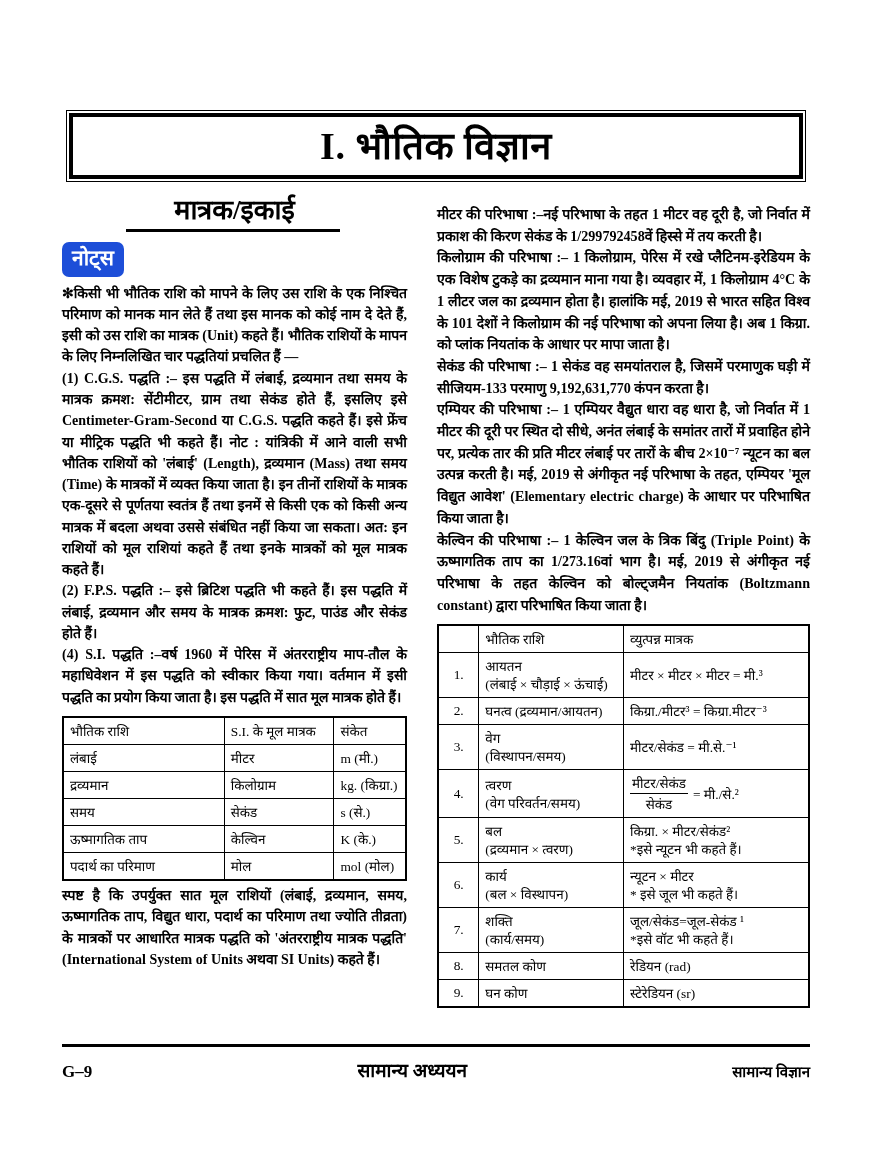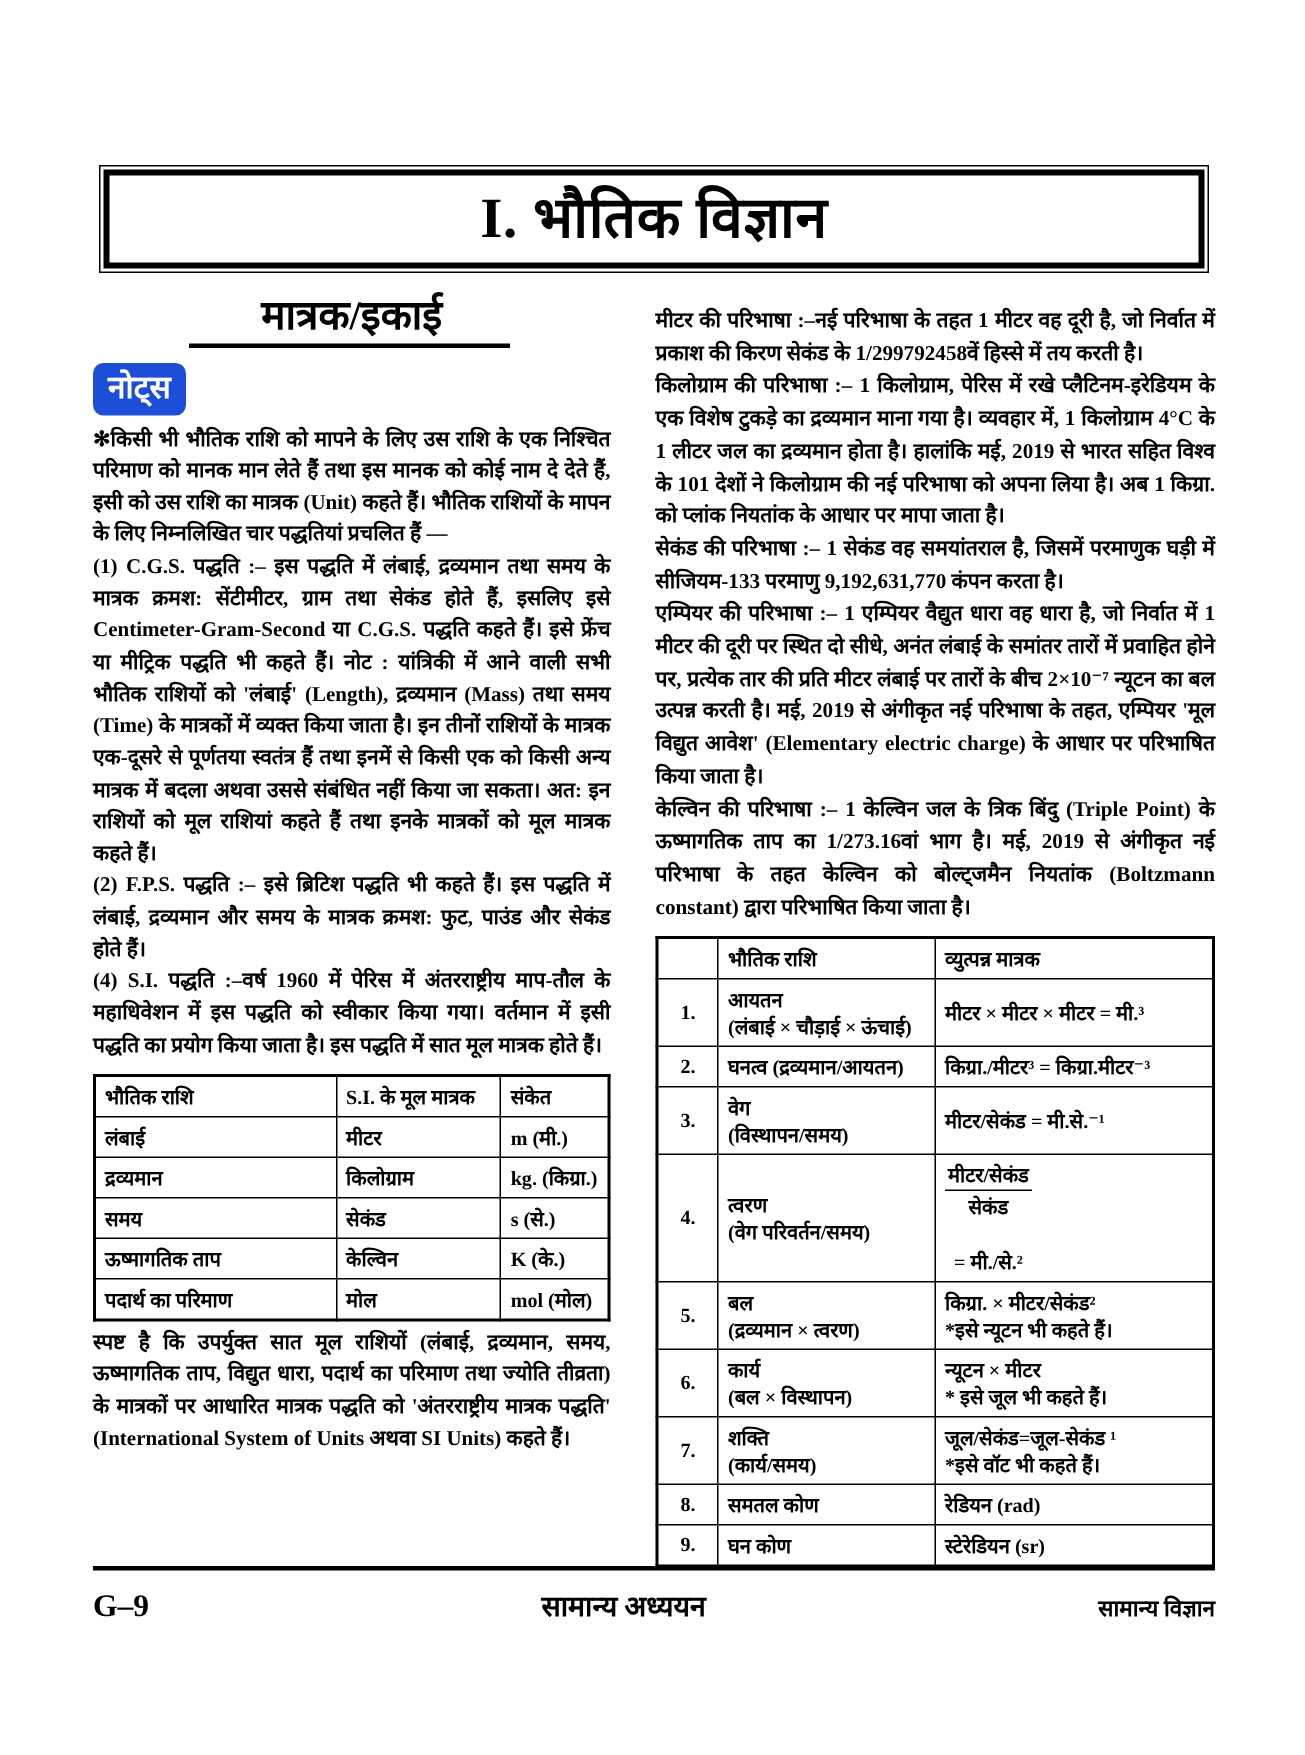--- a/index.html
+++ b/index.html
@@ -119,7 +119,7 @@
     padding: 4px 6px;
     vertical-align: middle;
     text-align: left;
-    font-weight: bold;
+    font-weight: normal;
   }
   table.doc.outer-thick {
     border: 2.5px solid #000;

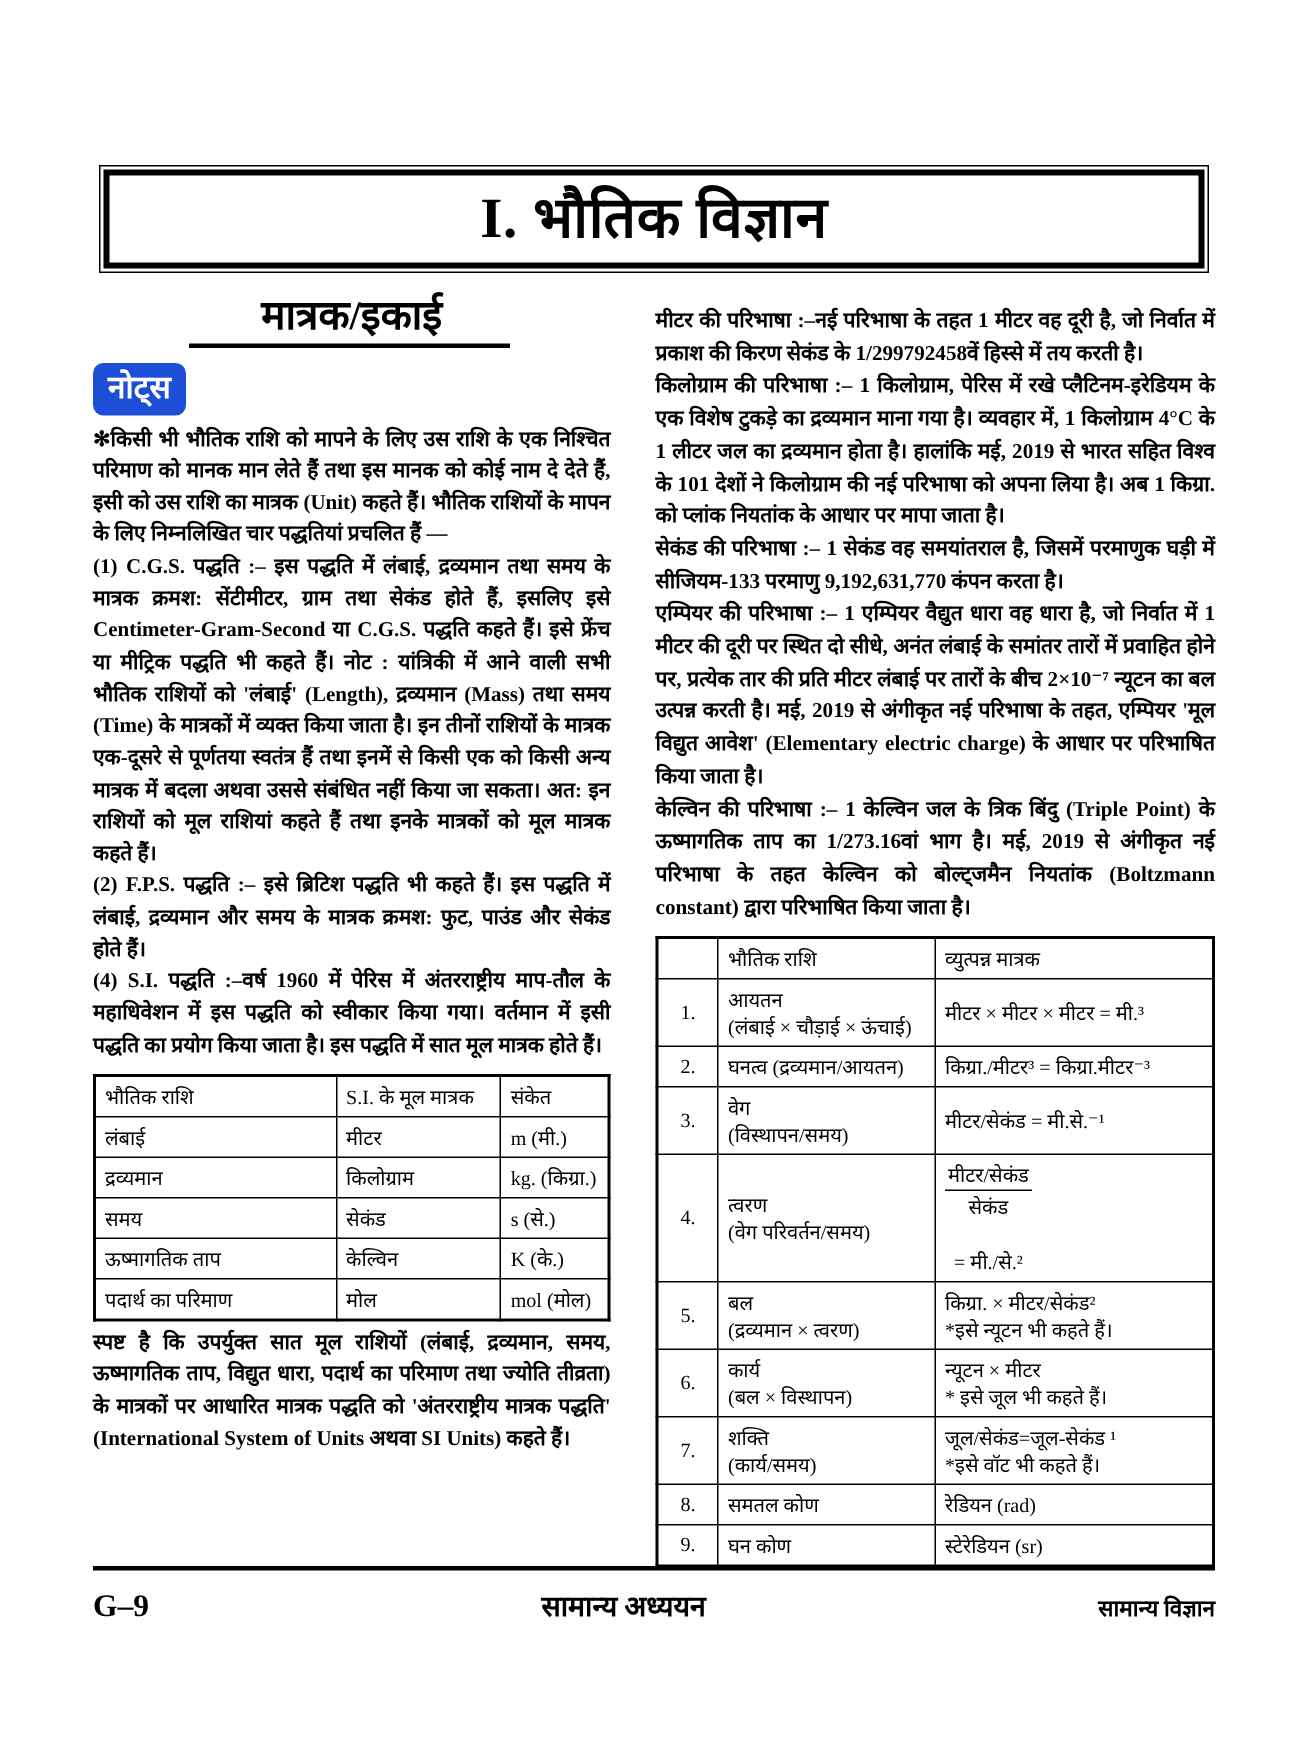--- a/index.html
+++ b/index.html
@@ -141,8 +141,7 @@
   .frac-wrap {
     display: inline-flex;
     align-items: center;
-    gap: 19px;
-    flex-direction: column;
+    gap: 5px;
   }
   .frac {
     display: inline-flex;

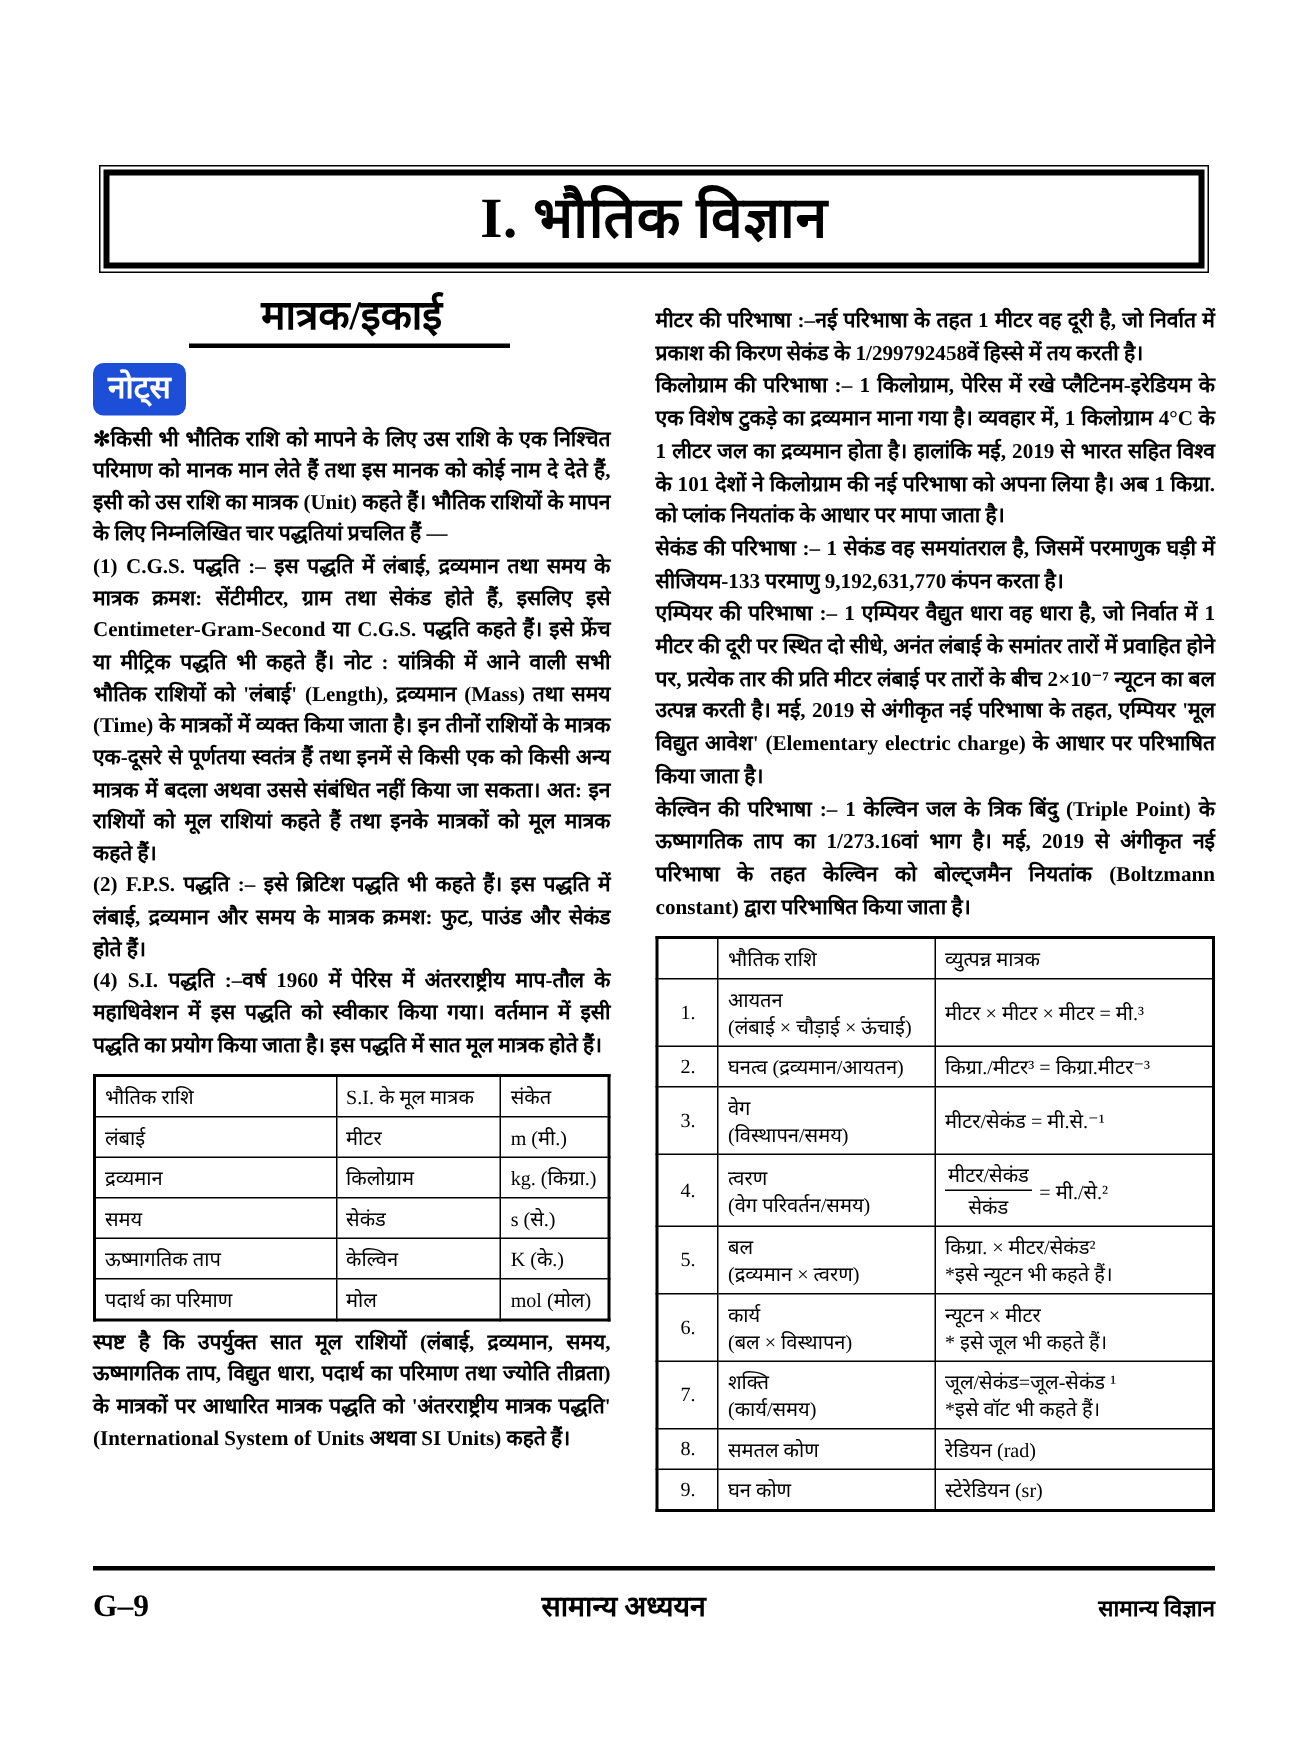--- a/index.html
+++ b/index.html
@@ -164,7 +164,7 @@
     font-weight: bold;
     font-size: 15px;
   }
-  .footer .fl { font-size: 21px; }
+  .footer .fl { font-size: 17px; }
   .footer .fc { font-size: 19px; }
   .footer .fr { font-size: 15px; }
   .footer-rule {

